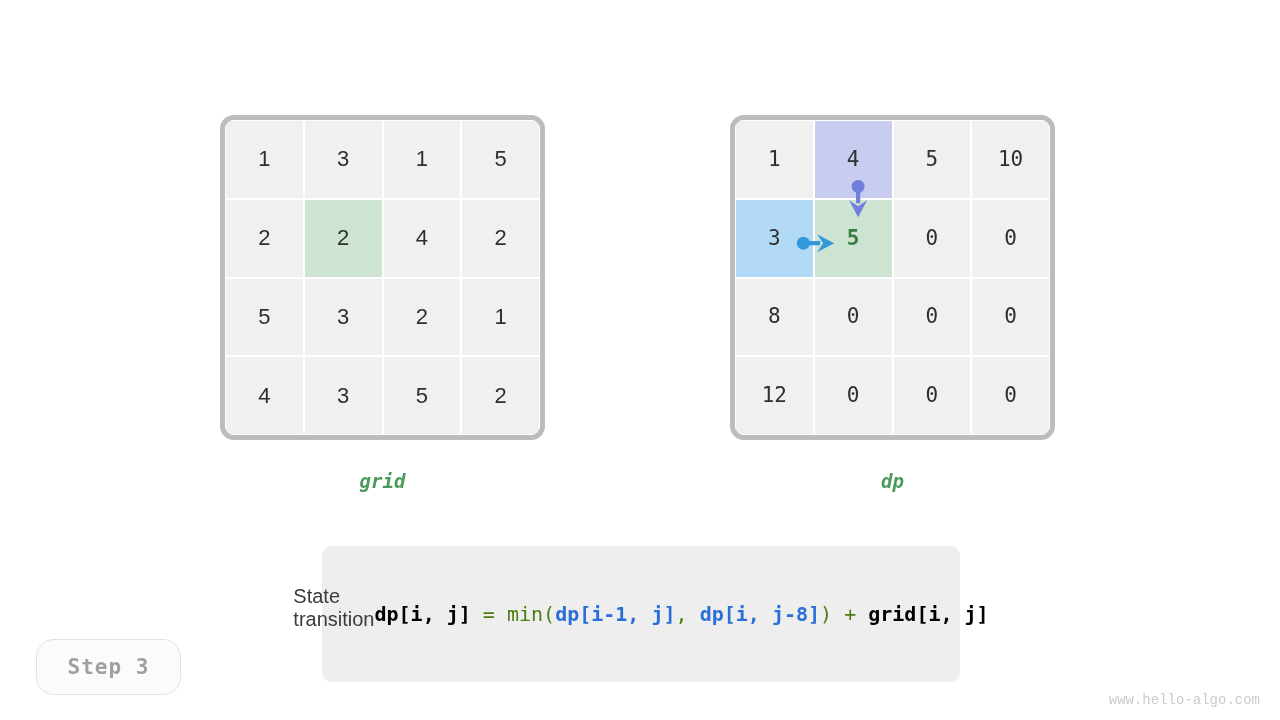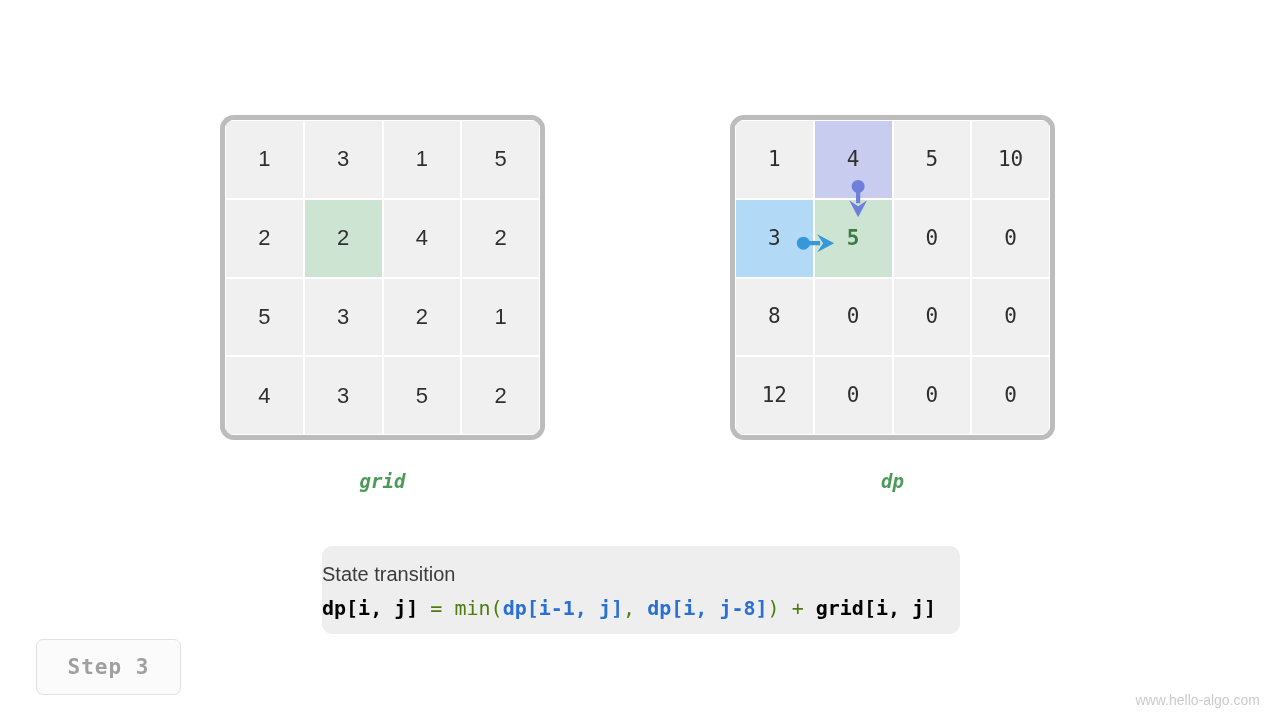--- a/index.html
+++ b/index.html
@@ -99,13 +99,12 @@
     left: 322px;
     top: 546px;
     width: 638px;
-    height: 88px;
+    height: 136px;
     box-sizing: border-box;
     background: #eeeeee;
     border-radius: 10px;
     display: flex;
-    flex-direction: column;
-    align-items: flex-start;
+    align-items: center;
     justify-content: center;
   }
   #formula-title {

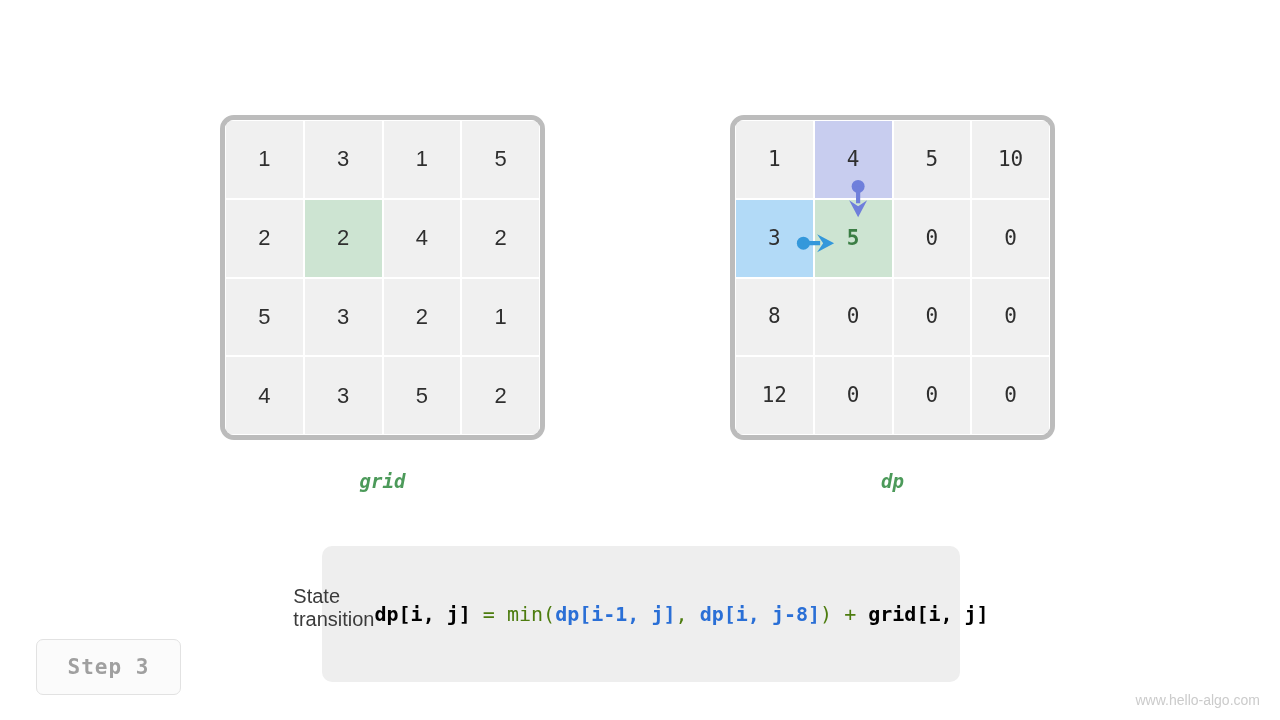--- a/index.html
+++ b/index.html
@@ -132,7 +132,7 @@
     height: 56px;
     box-sizing: border-box;
     border: 1px solid #e2e2e2;
-    border-radius: 7px;
+    border-radius: 18px;
     background: #fbfbfb;
     display: flex;
     align-items: center;

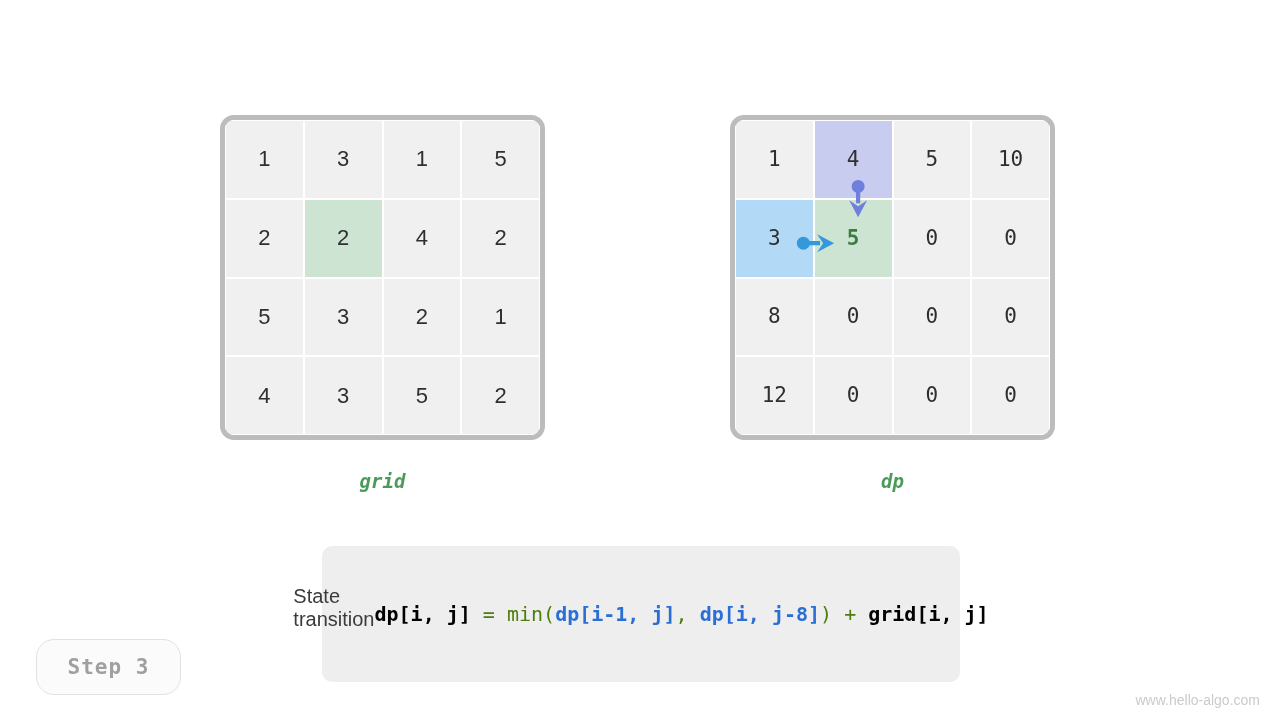--- a/index.html
+++ b/index.html
@@ -149,7 +149,7 @@
     position: absolute;
     right: 20px;
     bottom: 12px;
-    font-family: Liberation Sans, sans-serif;
+    font-family: Liberation Mono, monospace;
     font-size: 14px;
     color: #cbcbcb;
   }

